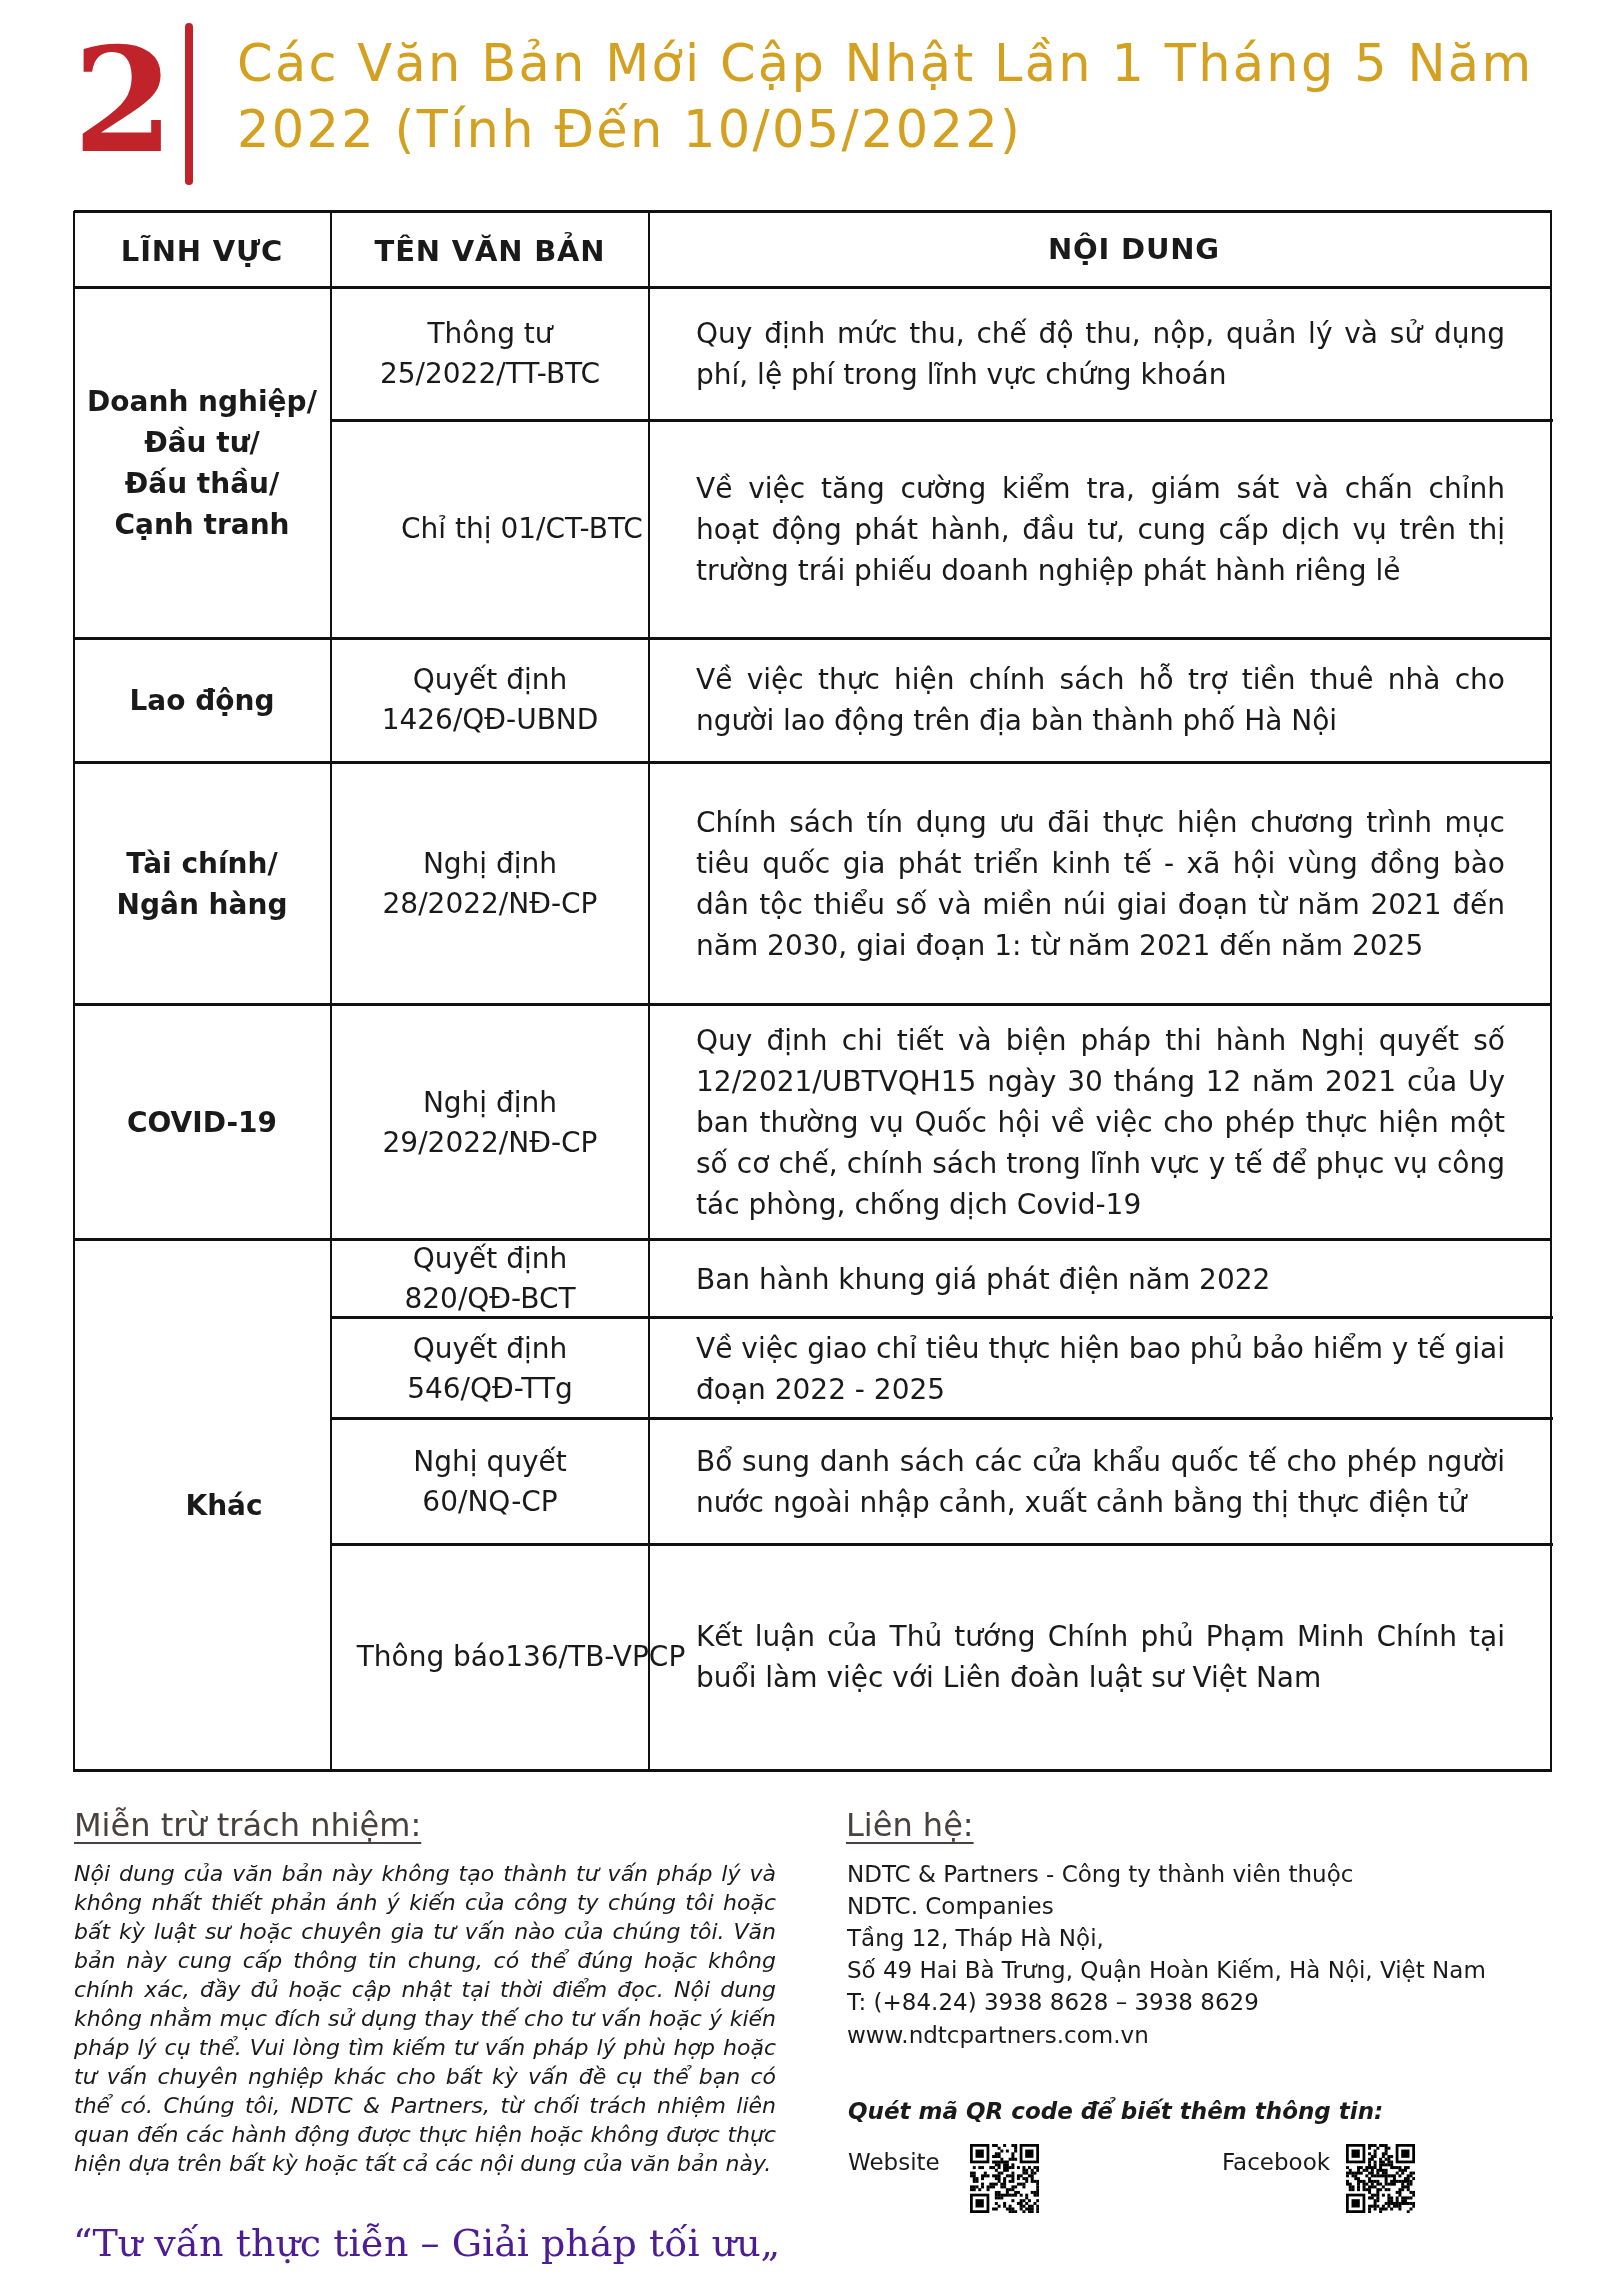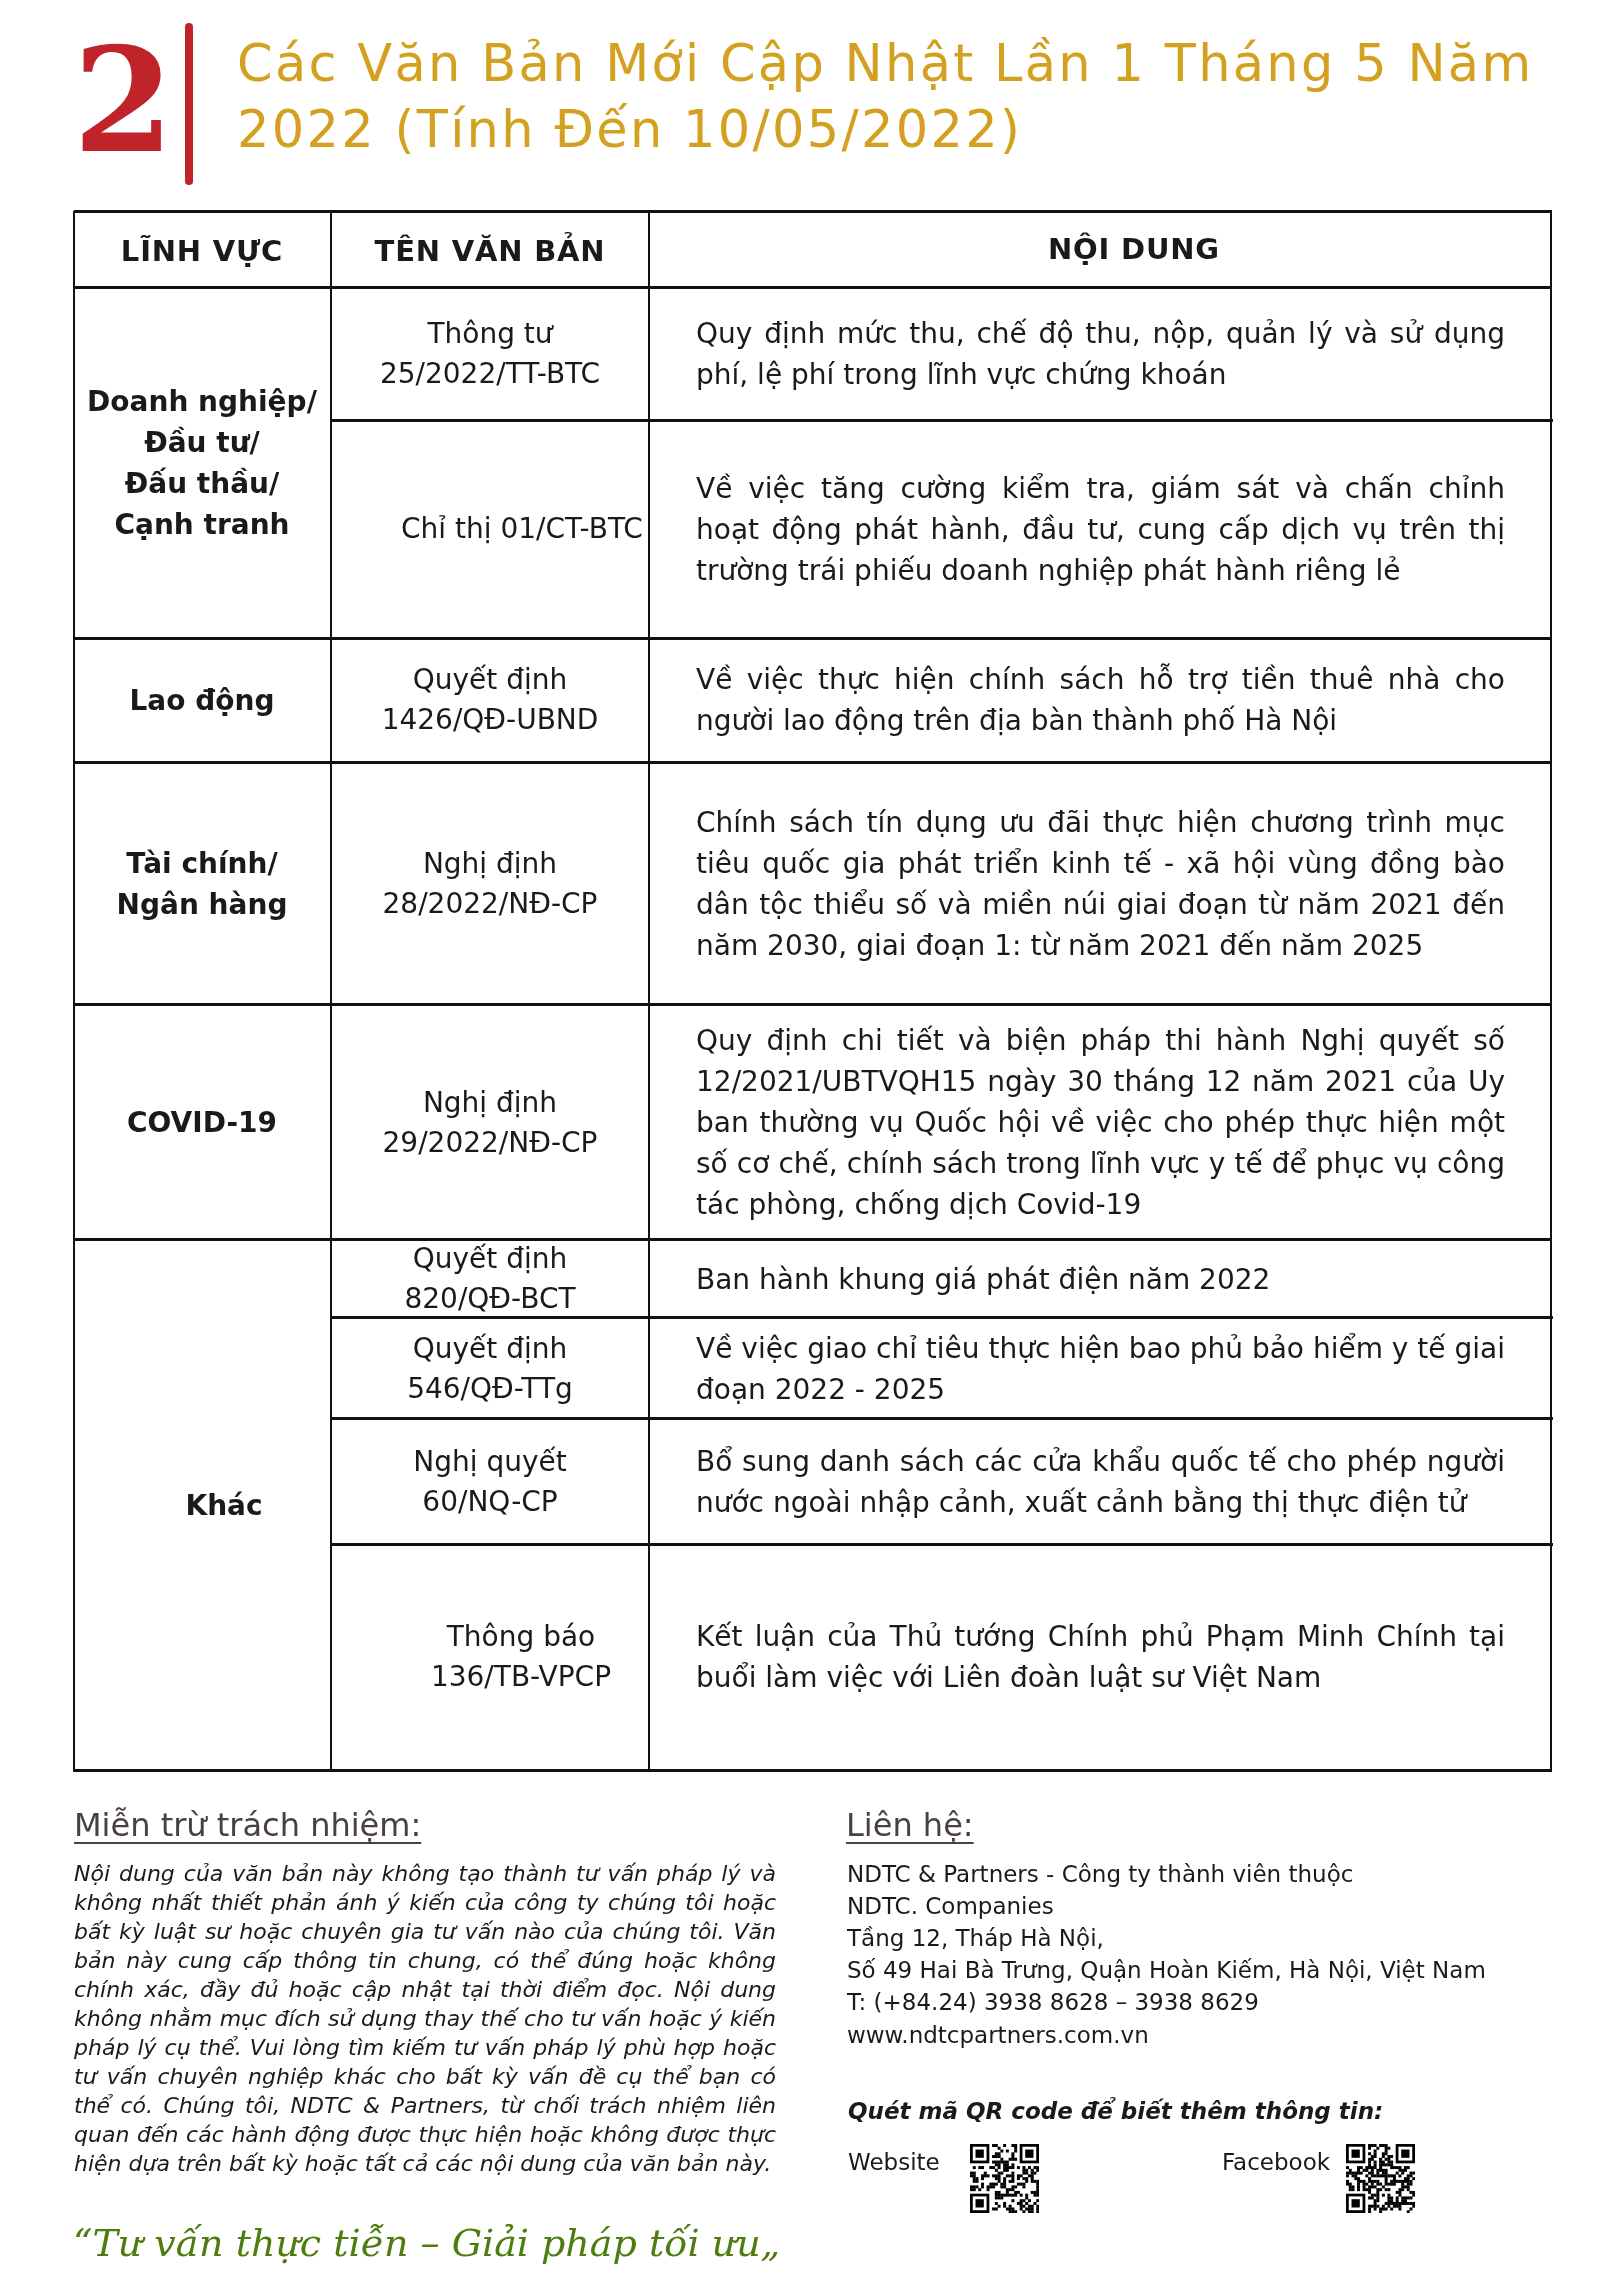--- a/index.html
+++ b/index.html
@@ -126,7 +126,7 @@
       <div class="cell content" style="left: 649px; top: 1419px; width: 902px; height: 125px;">
         <span>Bổ sung danh sách các cửa khẩu quốc tế cho phép người nước ngoài nhập cảnh, xuất cảnh bằng thị thực điện tử</span>
       </div>
-      <div class="cell center docname" style="left: 331px; top: 1544px; width: 380px; height: 226px; flex-direction: column;">
+      <div class="cell center docname" style="left: 331px; top: 1544px; width: 380px; height: 226px; flex-direction: row;">
         <div>Thông báo</div>
         <div>136/TB-VPCP</div>
       </div>

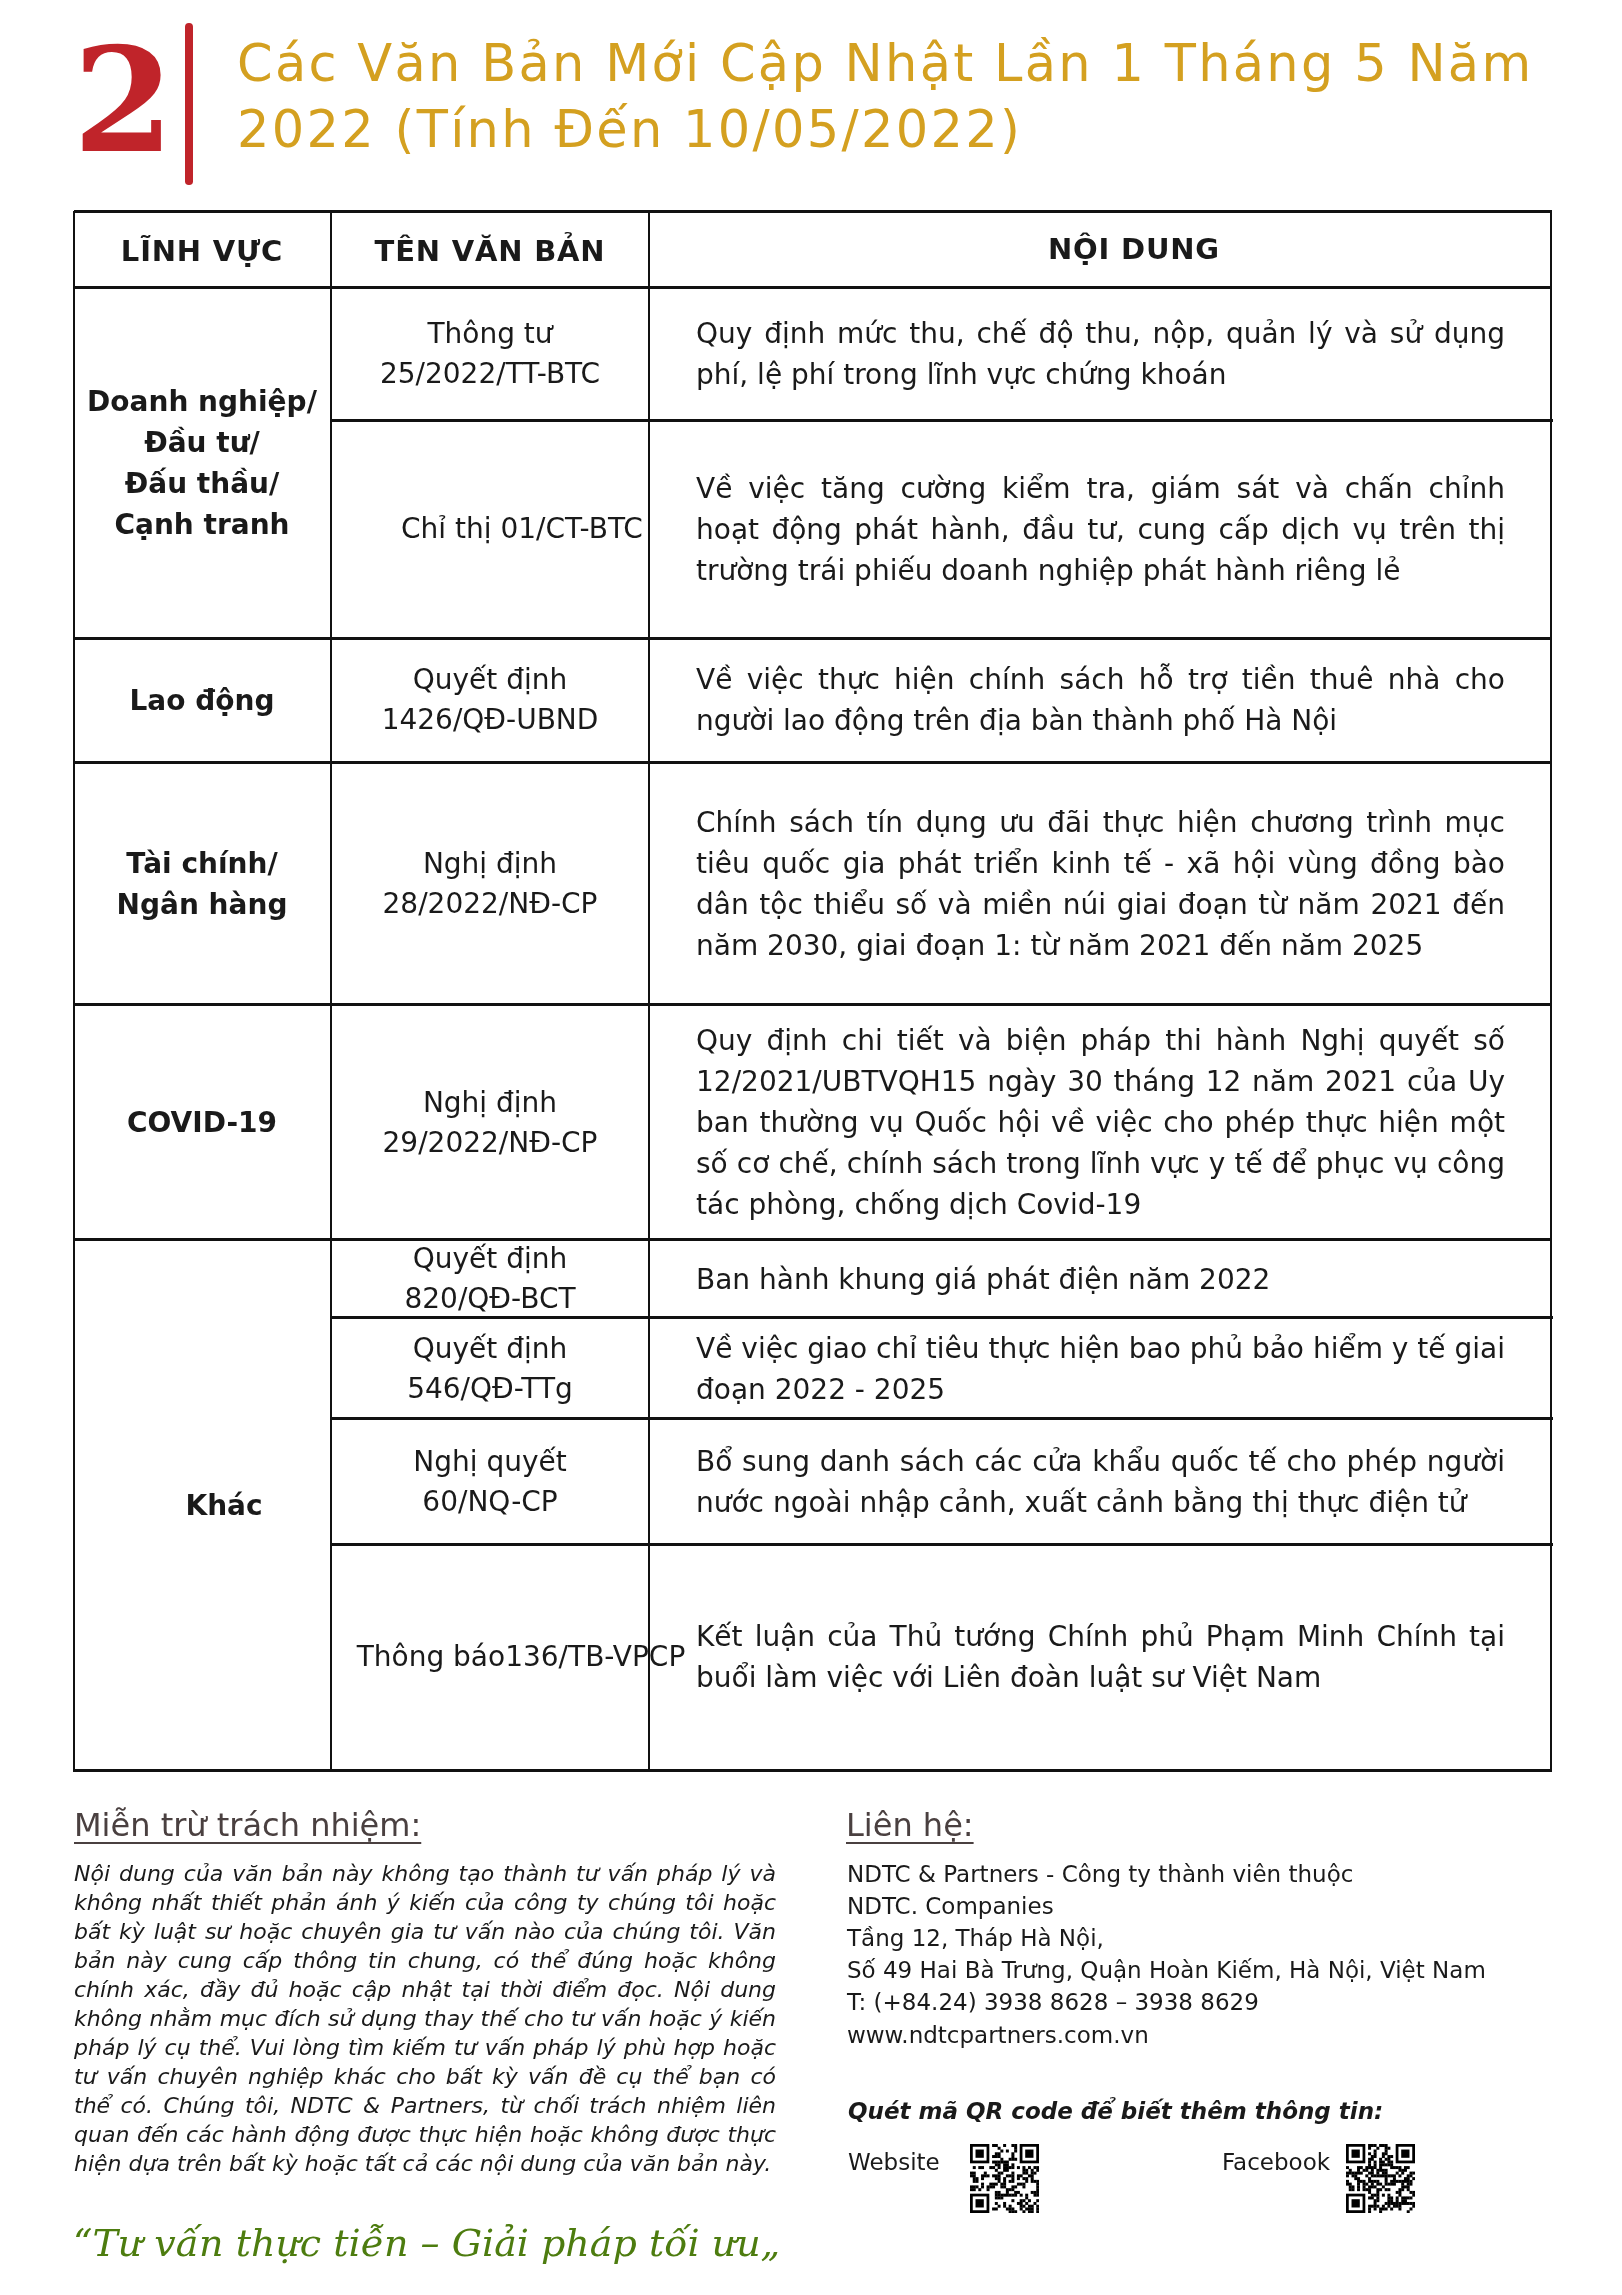--- a/index.html
+++ b/index.html
@@ -30,8 +30,8 @@
            text-underline-offset:6.1px; }
   #disclaimer-body { left:74px; top:1859px; width:702px; font-style:italic; font-size:22px;
                      line-height:29px; text-align:justify; color:#1a1a1a; }
-  #quote { left:73px; top:2216px; width:750px; font-family:"DejaVu Serif", serif; font-style:italic;
-           font-size:38px; line-height:54px; color:#4d7c0f; }
+  #quote { left:73px; top:2216px; width:750px; font-family:"DejaVu Serif", serif; 
+           font-size:38px; line-height:54px; color:#4c1d95; }
   .contact-line { position:absolute; left:847px; font-size:23px; line-height:32px; color:#1a1a1a; white-space:nowrap; }
   #qr-prompt { left:848px; top:2098px; font-style:italic; font-weight:bold; font-size:23px; }
   .qr-label { position:absolute; font-size:23px; }

